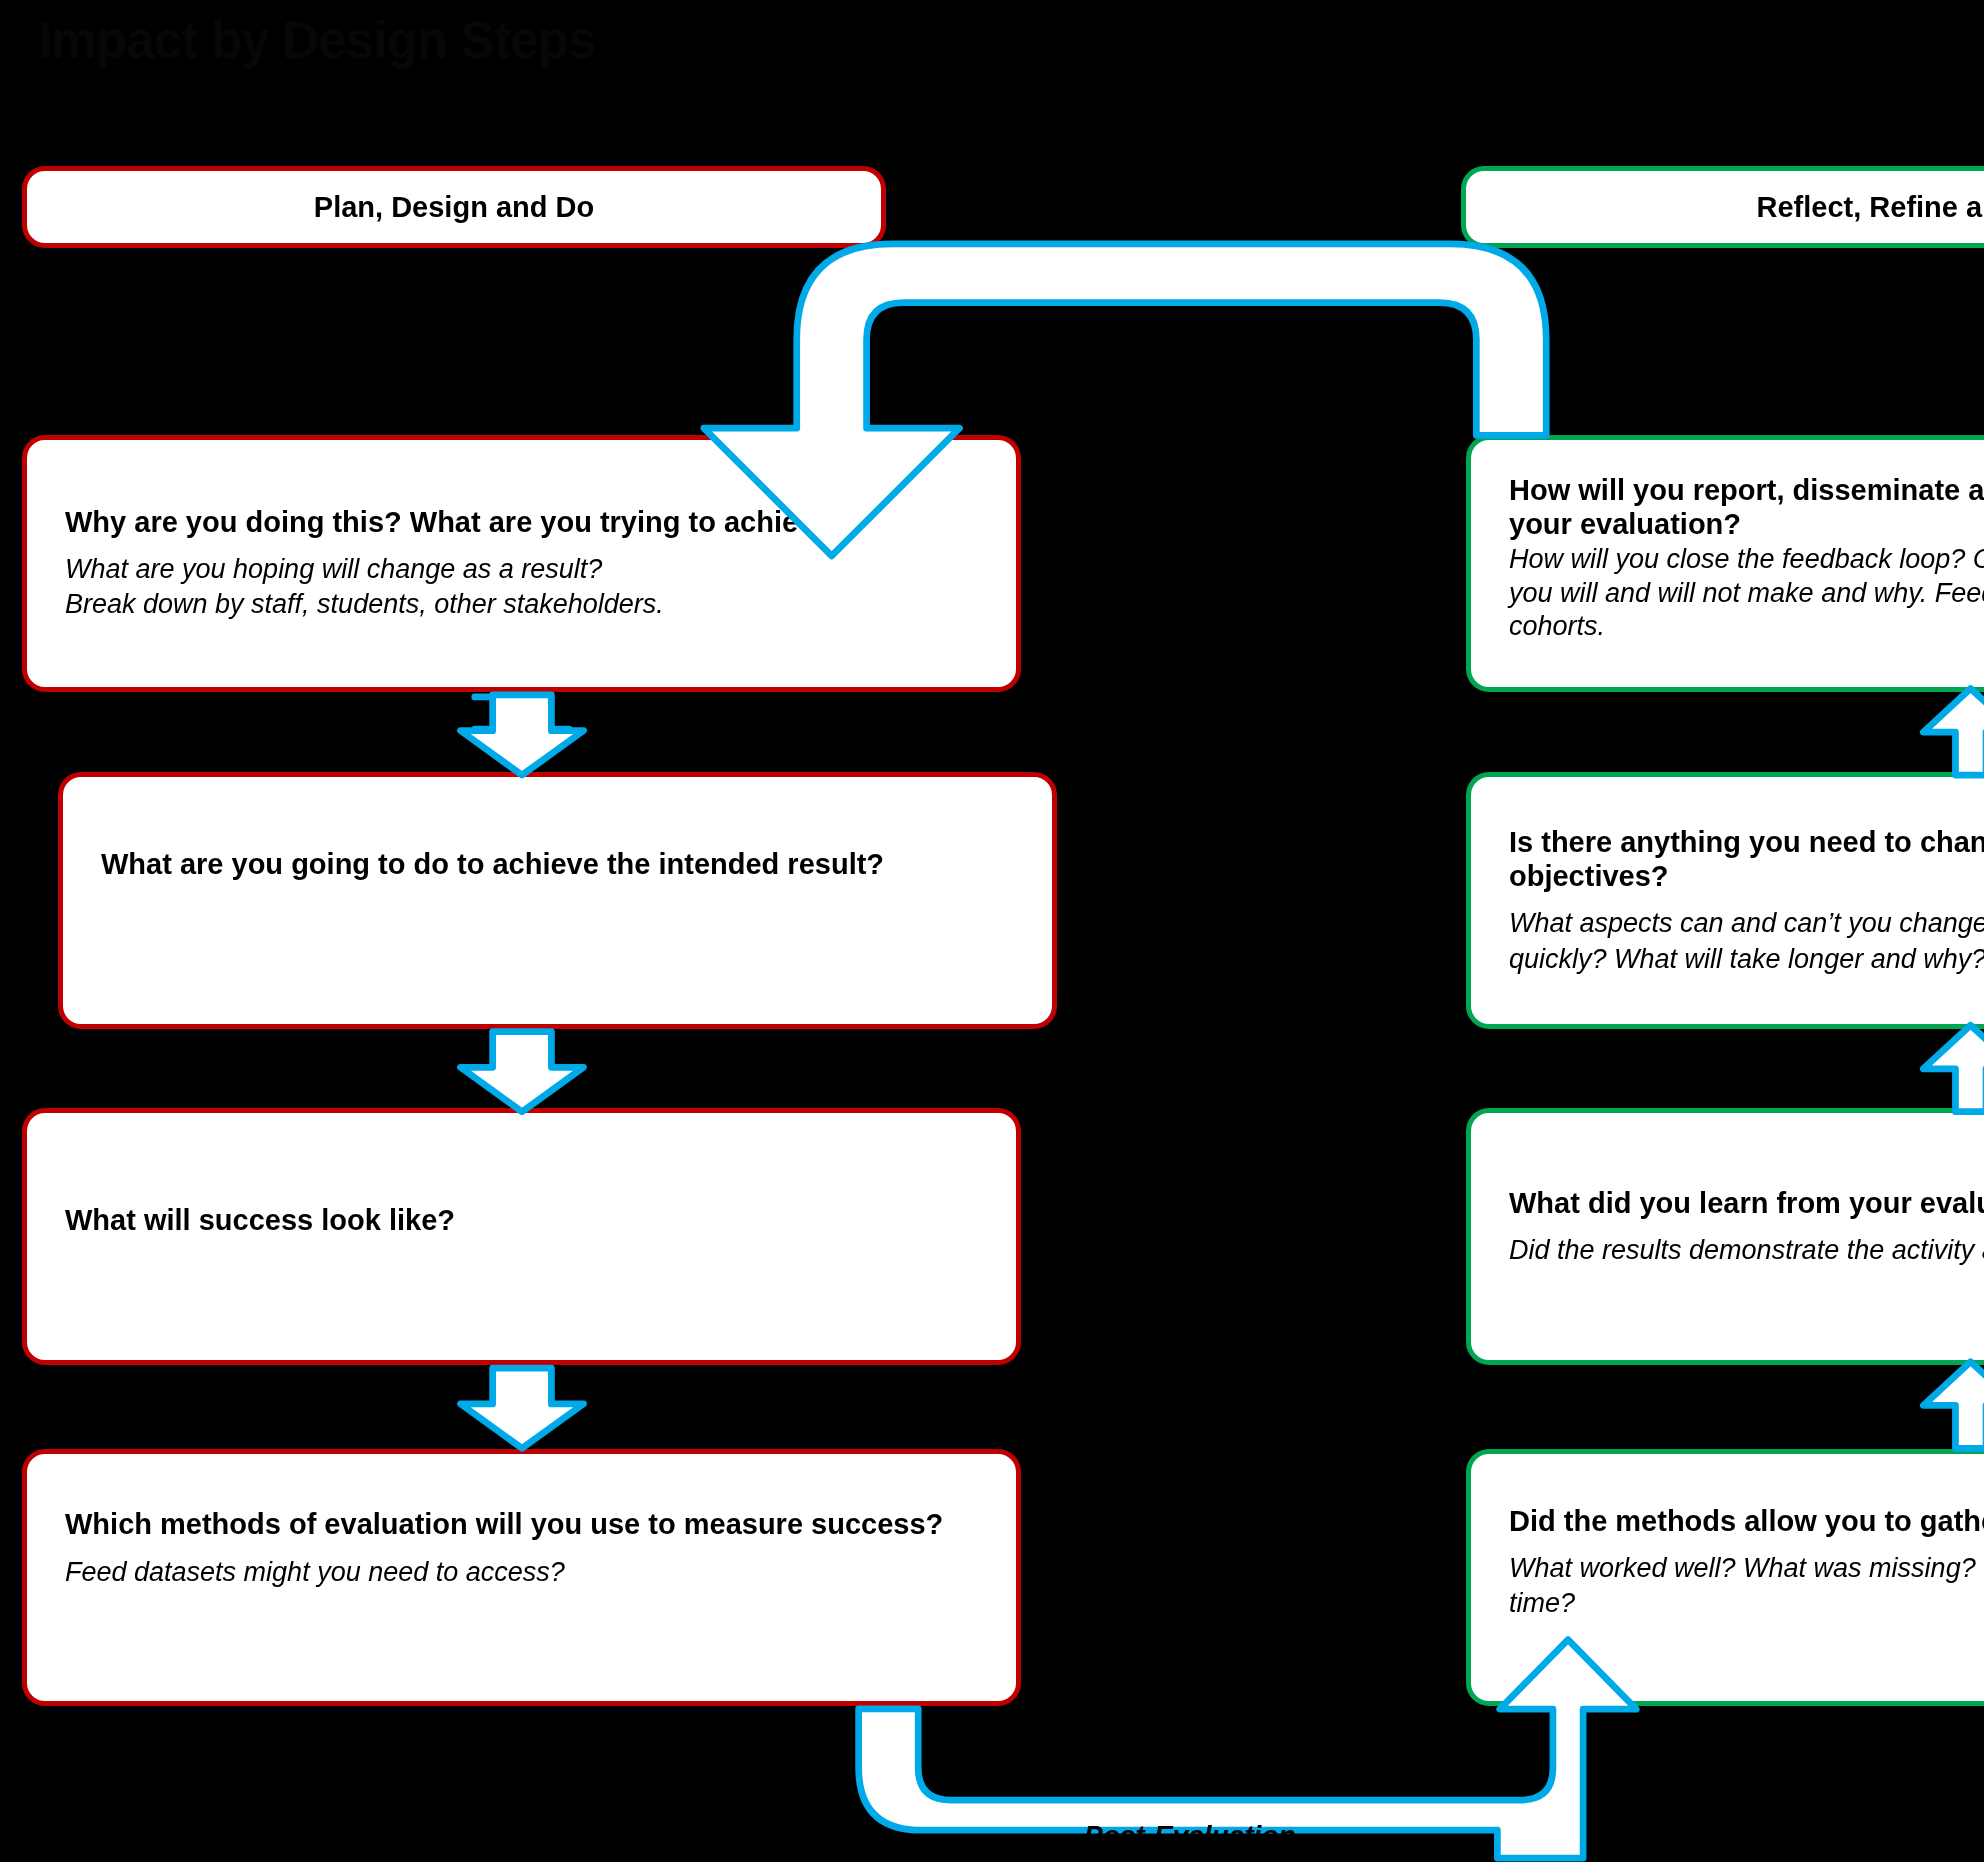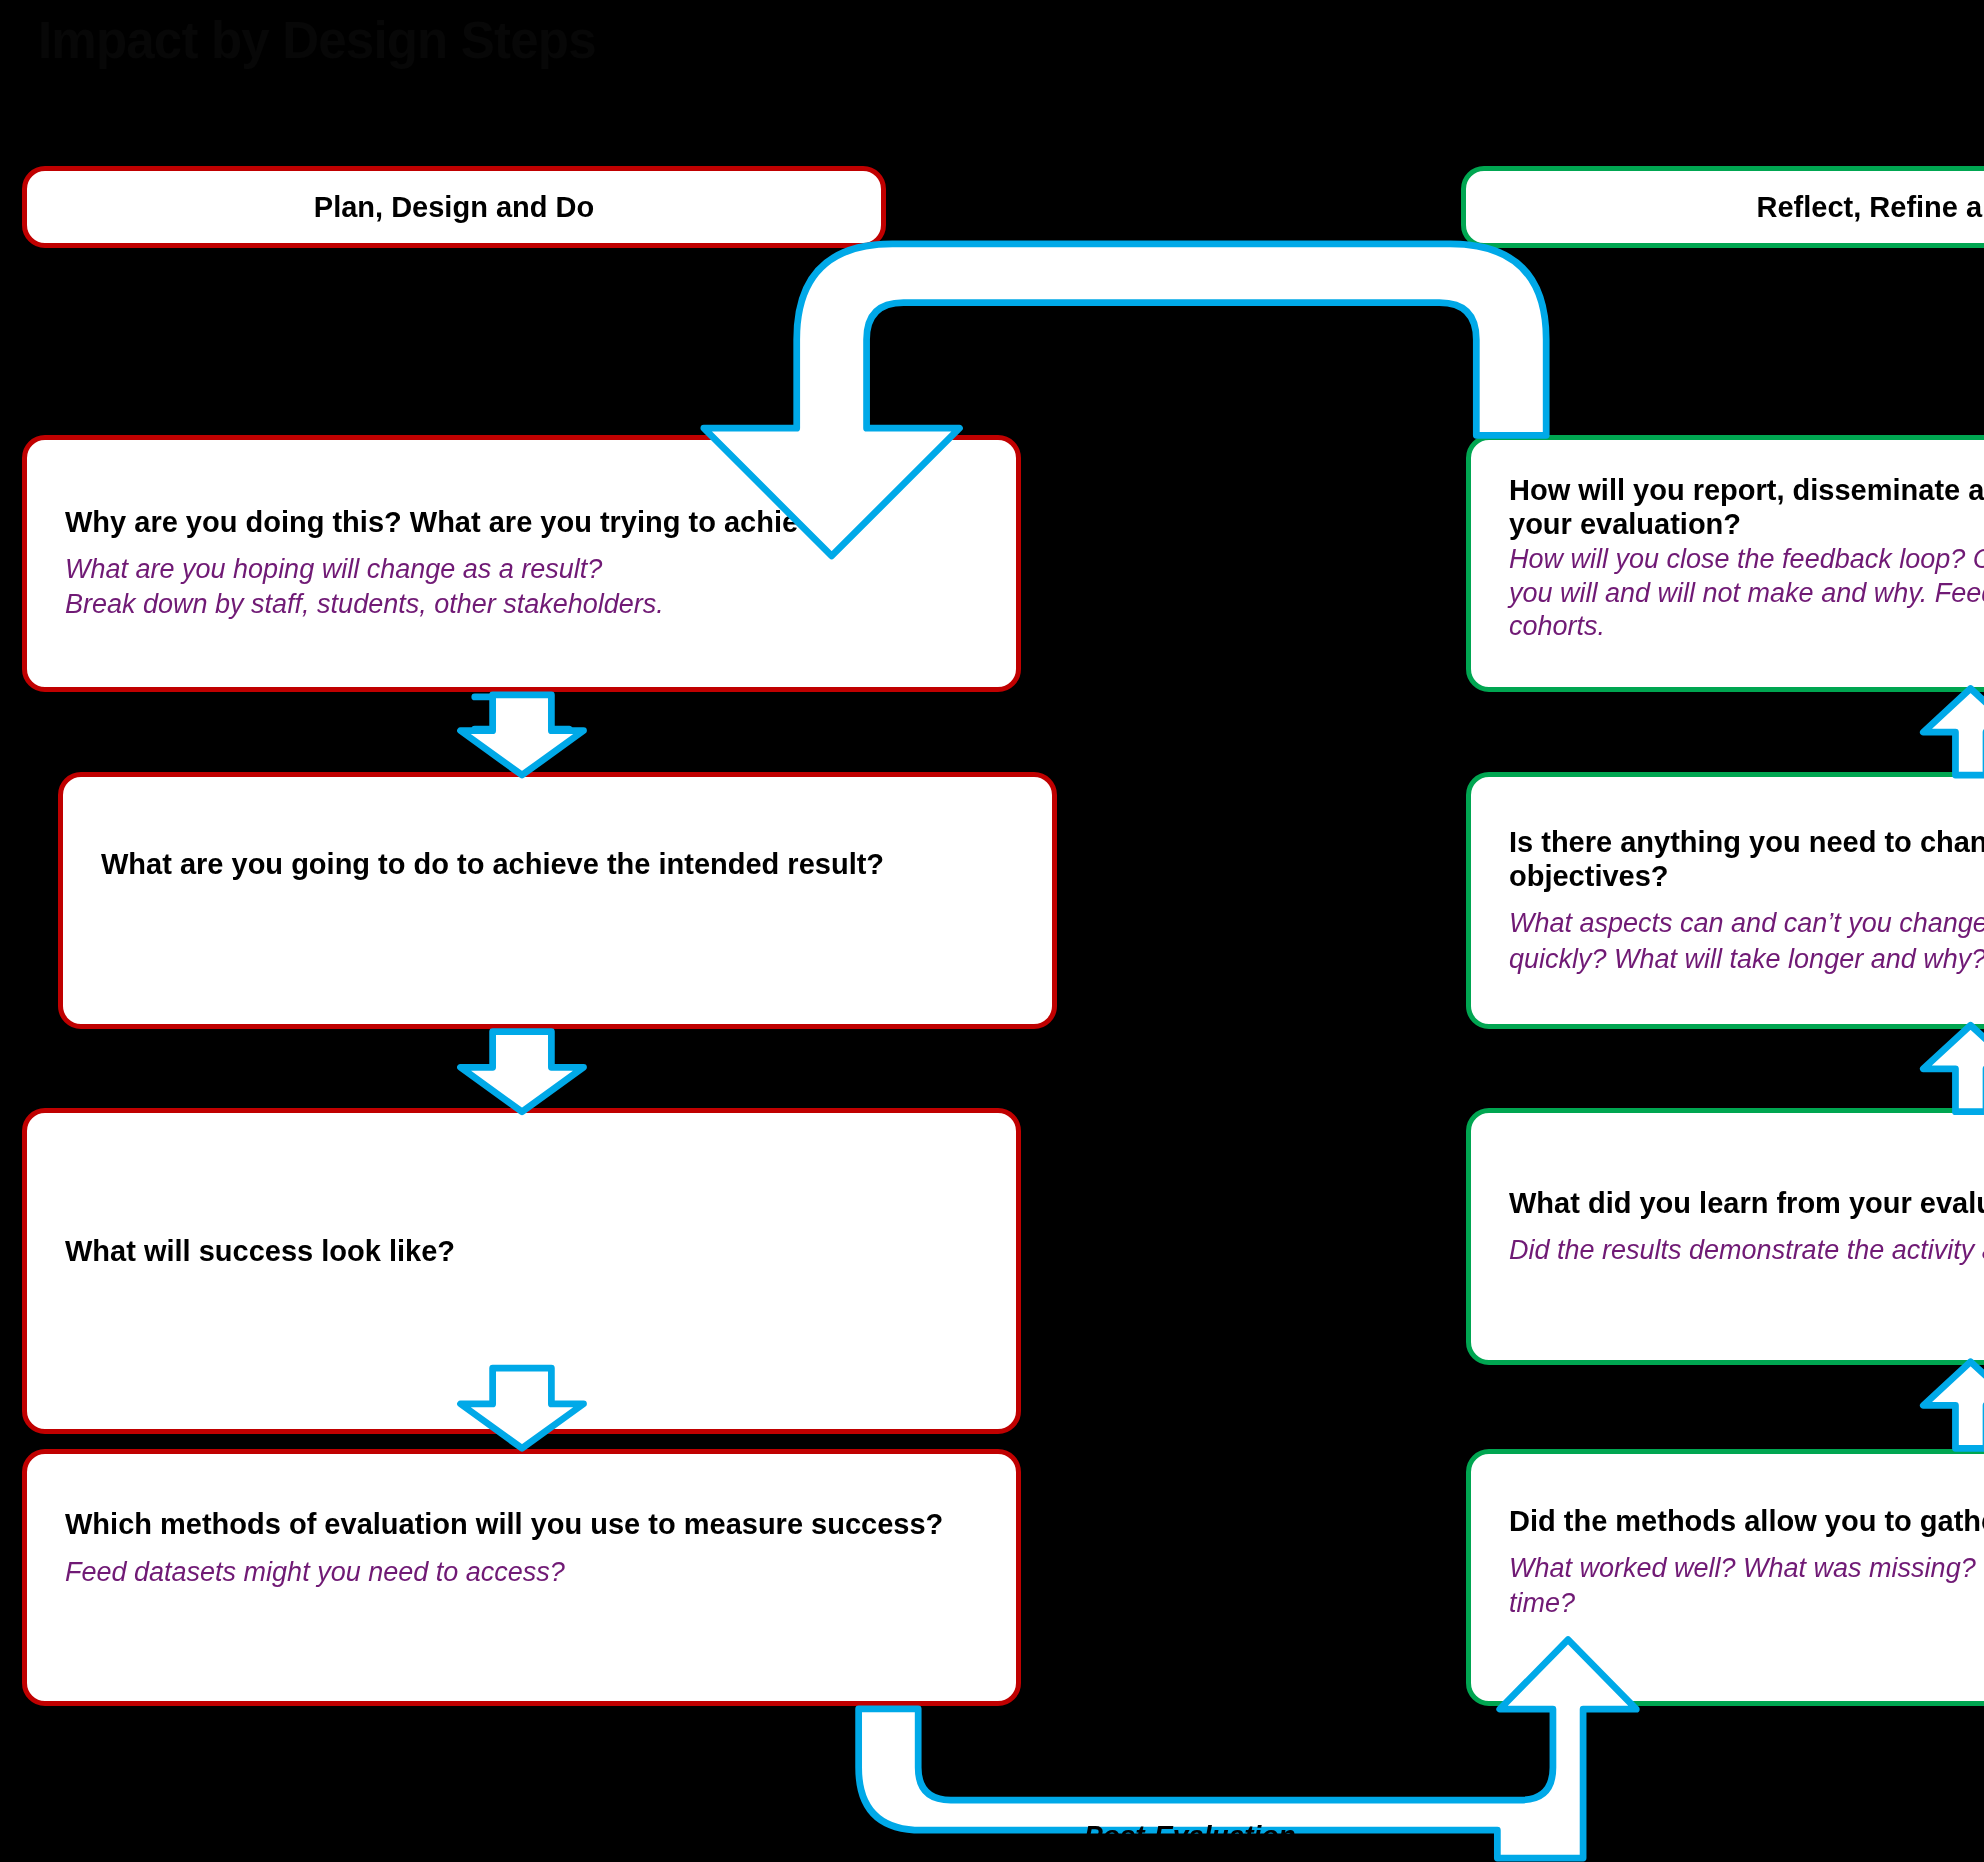--- a/index.html
+++ b/index.html
@@ -40,7 +40,7 @@
     margin:0 0 13.5px 0;
   }
   .q-sub{
-    font-size:27px;font-style:italic;color:#701a75;line-height:1.30;
+    font-size:27px;font-style:italic;color:#000000;line-height:1.30;
     margin:0;
   }
   .q-sub .sub-line{display:block;}

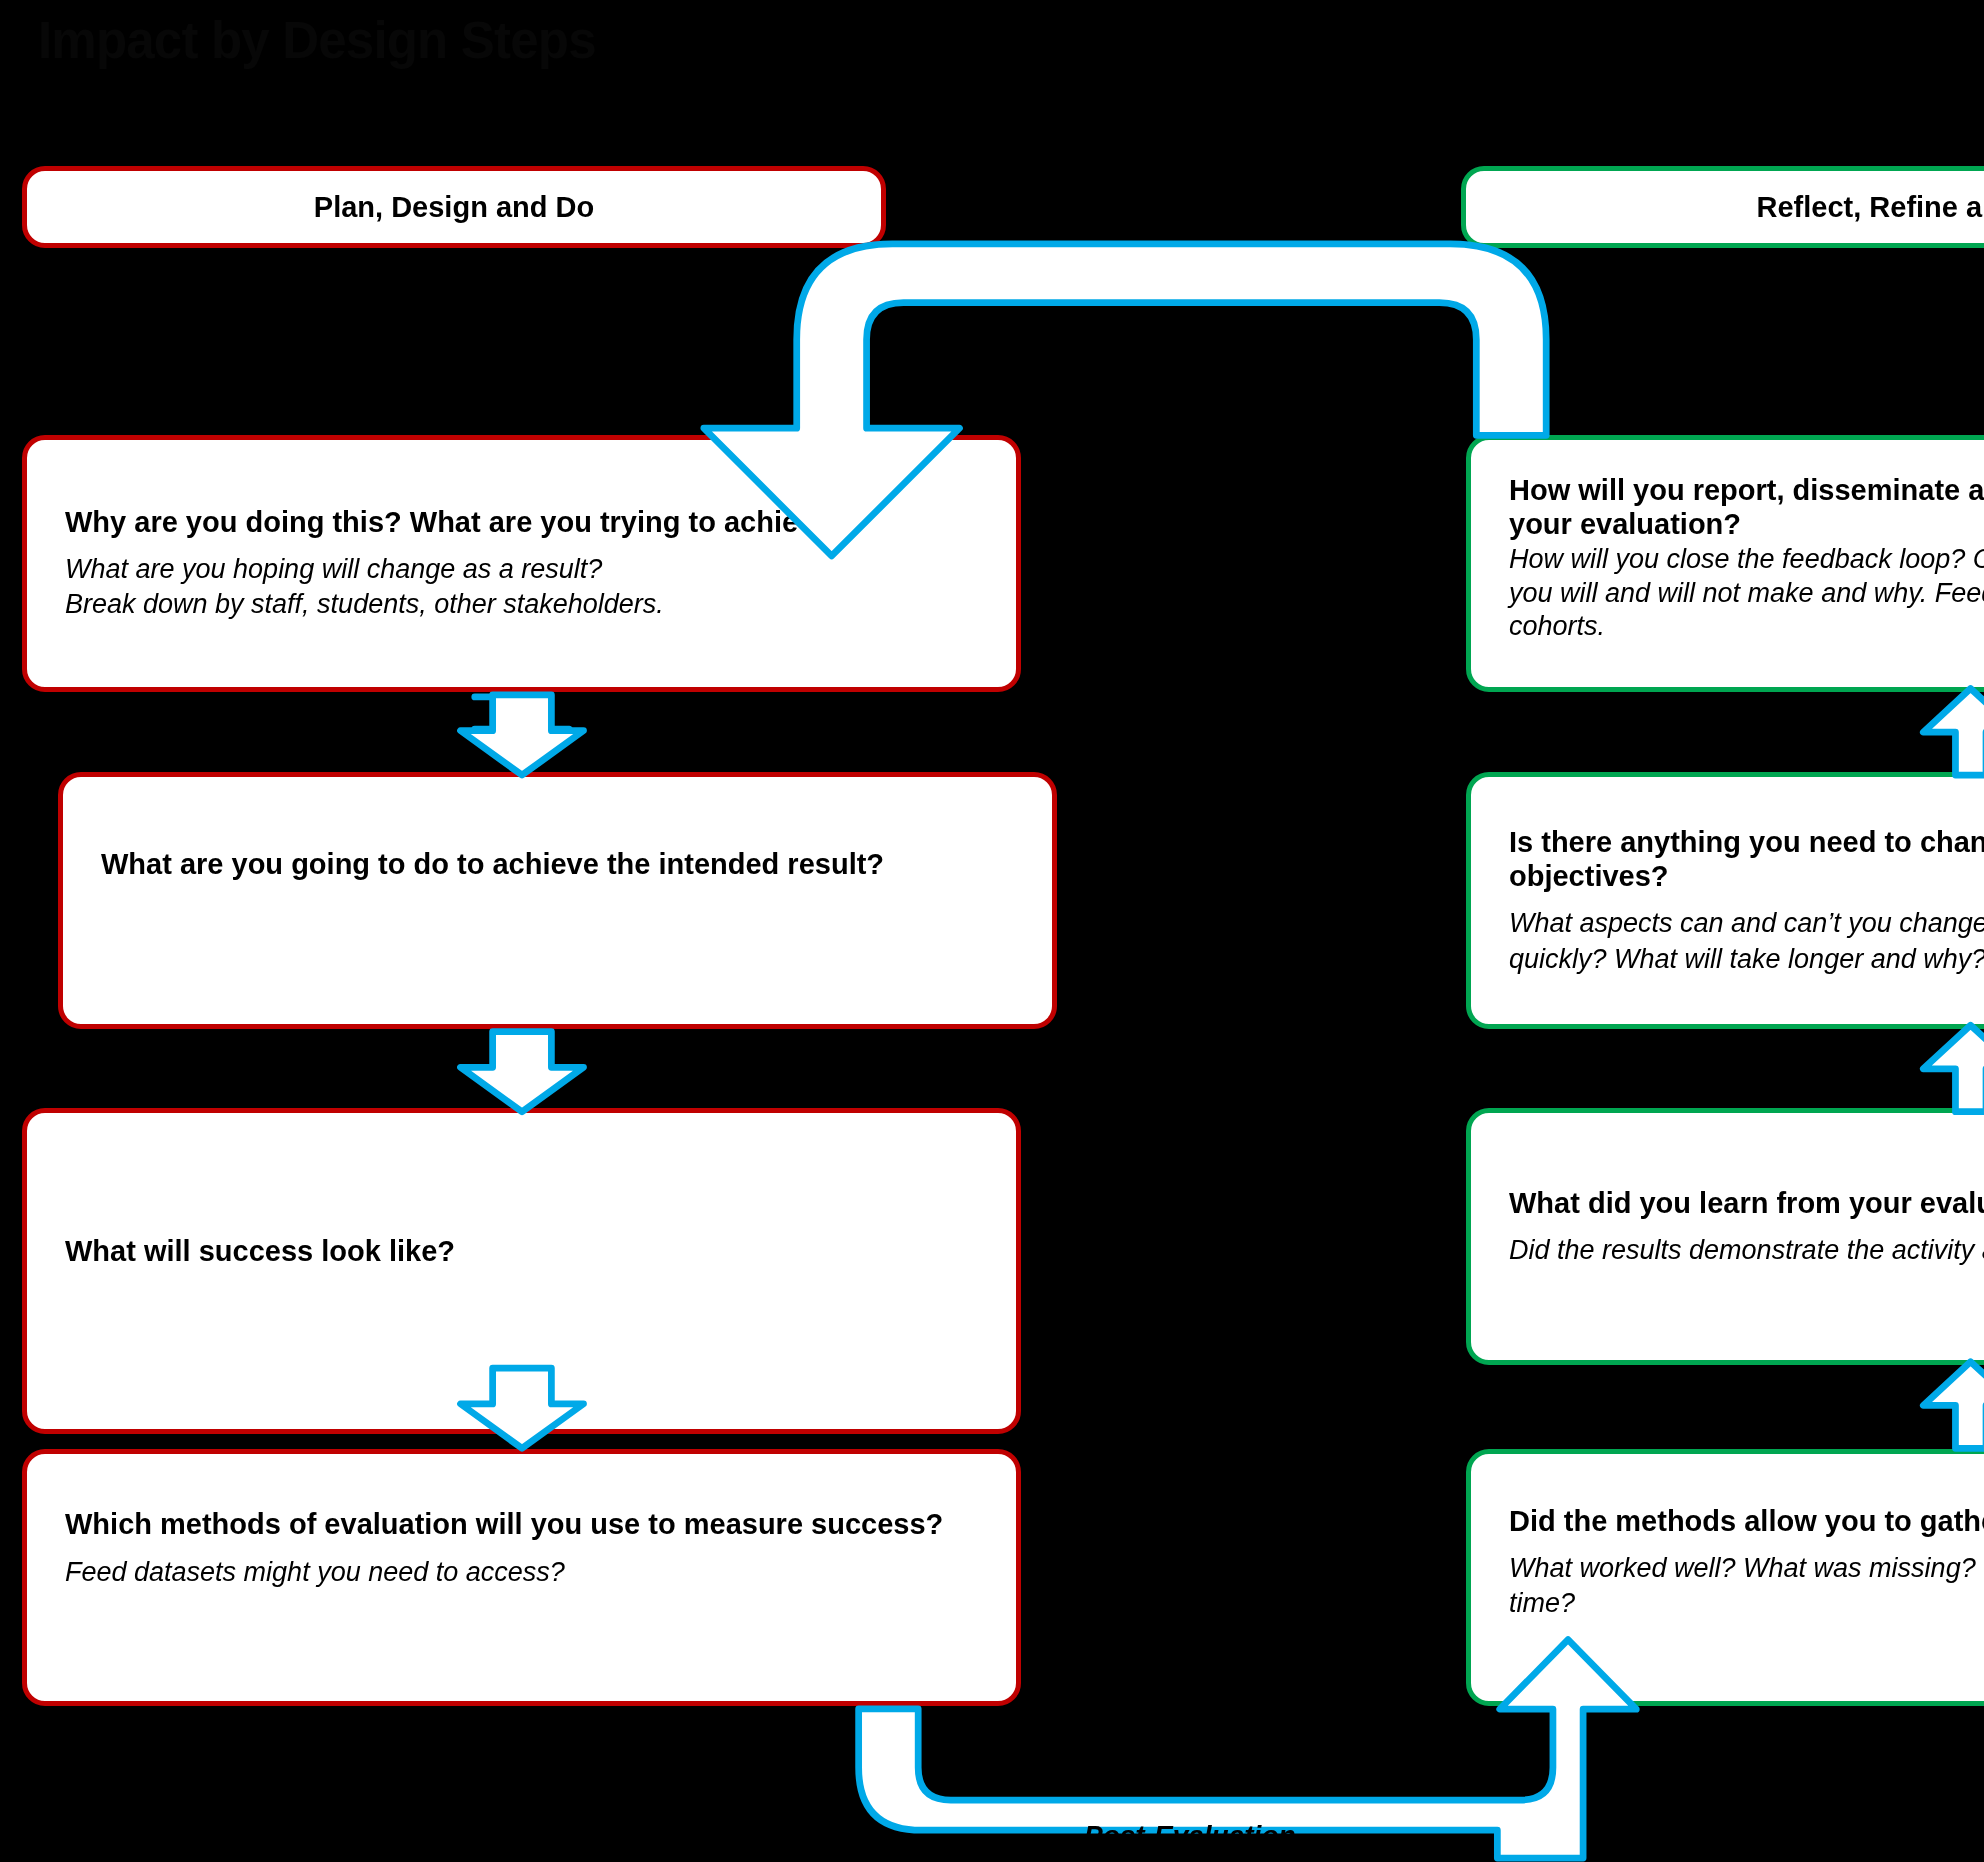--- a/index.html
+++ b/index.html
@@ -91,7 +91,7 @@
   </div>
 </div>
 
-<div class="card red" style="left:22px;top:1108px;width:999px;height:326px;">
+<div class="card red" style="left:22px;top:1108px;width:999px;height:257px;">
   <div class="step-inner" style="top:46%;">
     <p class="q-title">What will success look like?</p>
   </div>

